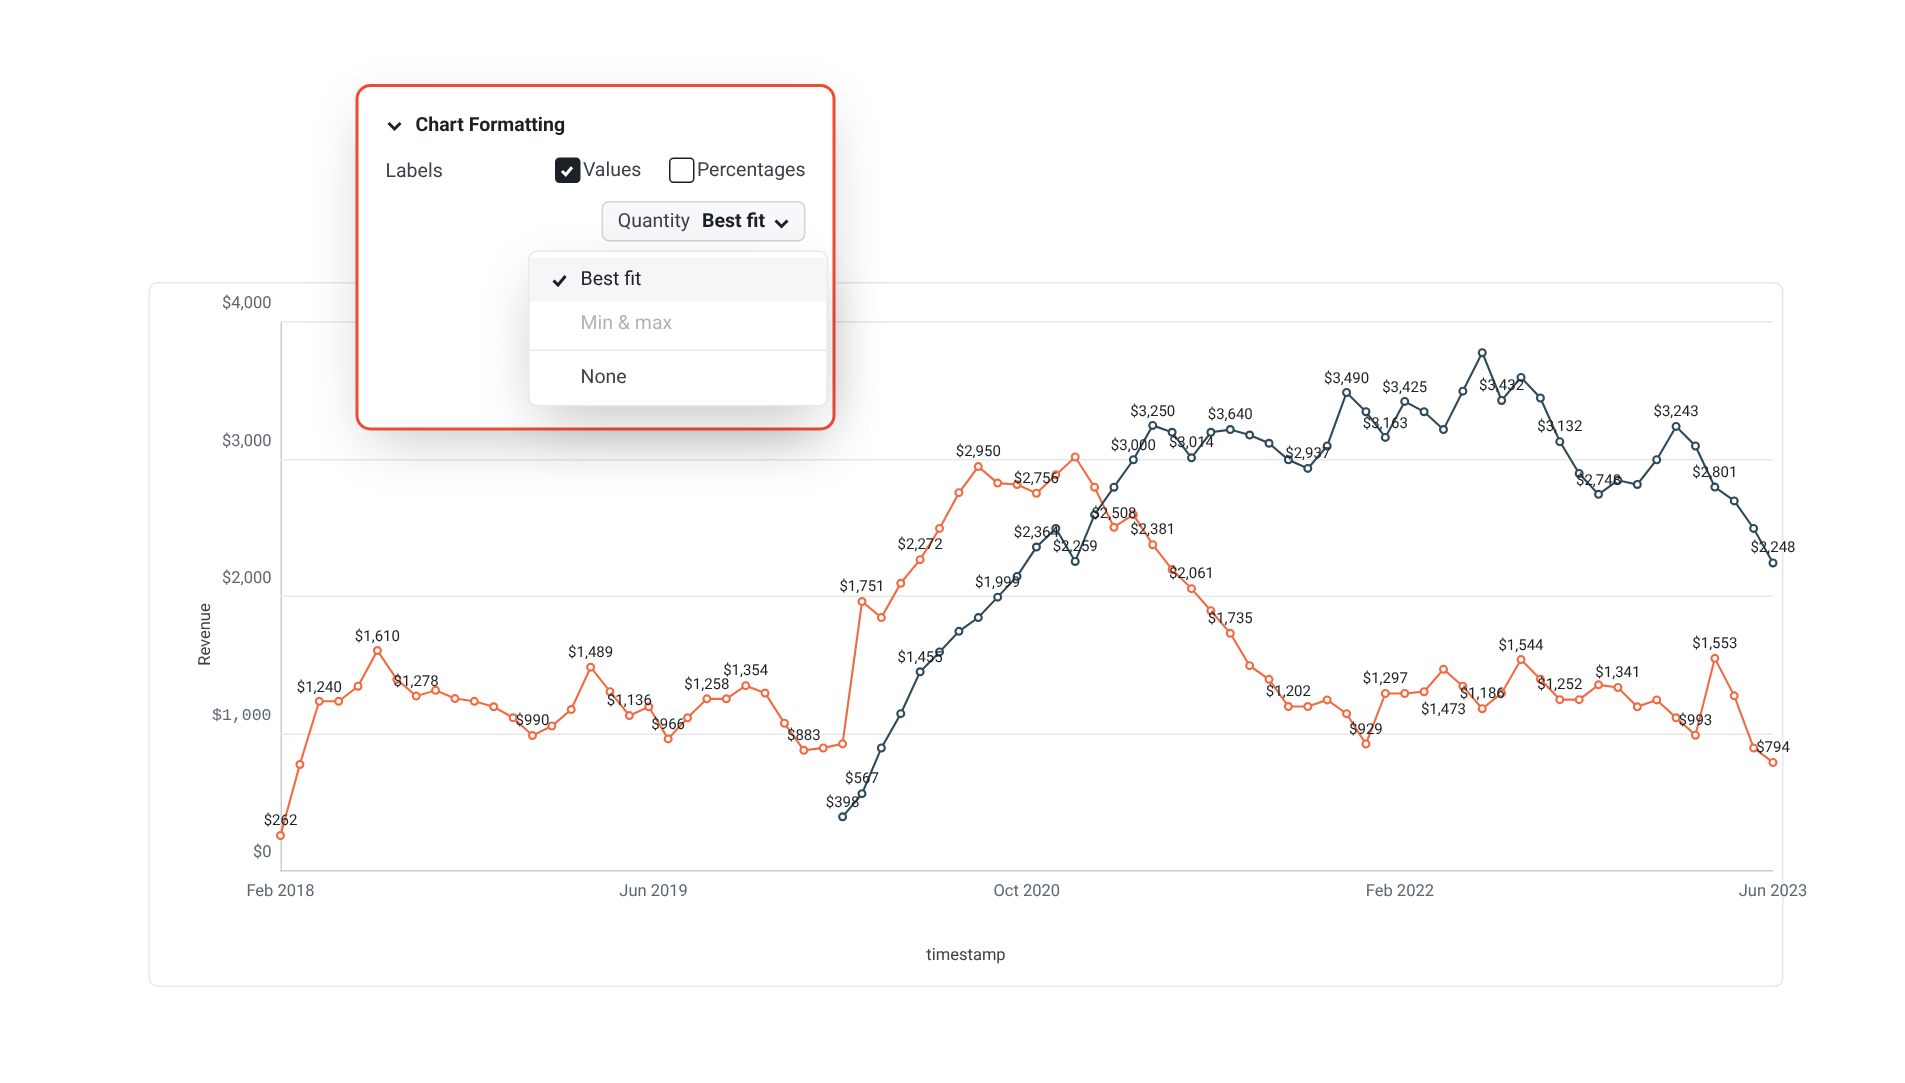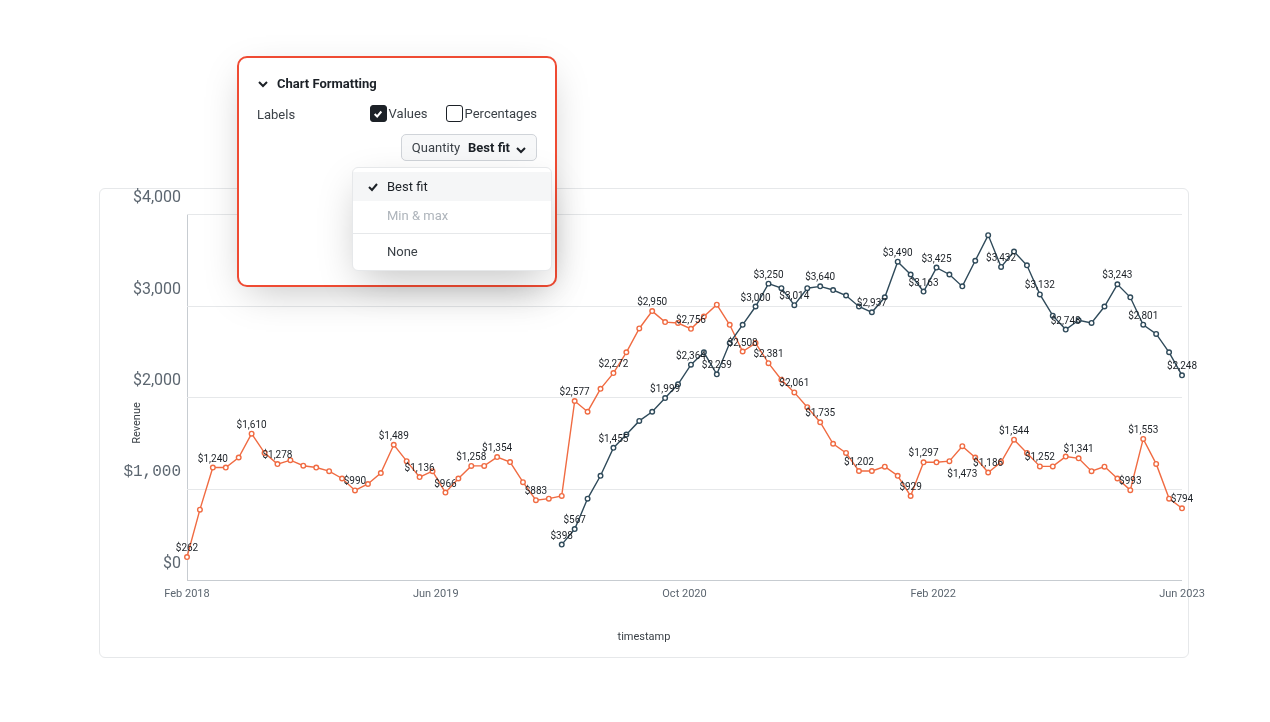--- a/index.html
+++ b/index.html
@@ -8,7 +8,7 @@
   .plot{position:absolute;left:87px;top:26px;width:995px;height:366px;}
   .y-axis-label{position:absolute;left:16px;top:50%;transform:translateY(-50%) rotate(-90deg);transform-origin:center;font-size:11px;color:#3b4147;}
   .x-axis-label{position:absolute;left:50%;bottom:14px;transform:translateX(-50%);font-size:11px;color:#3b4147;}
-  .y-ticks div{position:absolute;right:100%;margin-right:6px;font-size:16px;color:#5c6670;transform:translateY(-50%);white-space:nowrap;}
+  .y-ticks div{position:absolute;right:100%;margin-right:6px;font-size:11px;color:#5c6670;transform:translateY(-50%);white-space:nowrap;}
   .x-ticks div{position:absolute;top:100%;margin-top:6px;font-size:11px;color:#5c6670;transform:translateX(-50%);white-space:nowrap;}
   .axis-line{position:absolute;background:#c7ccd1;}
   .axis-line.y{left:0;top:0;bottom:0;width:1px;}

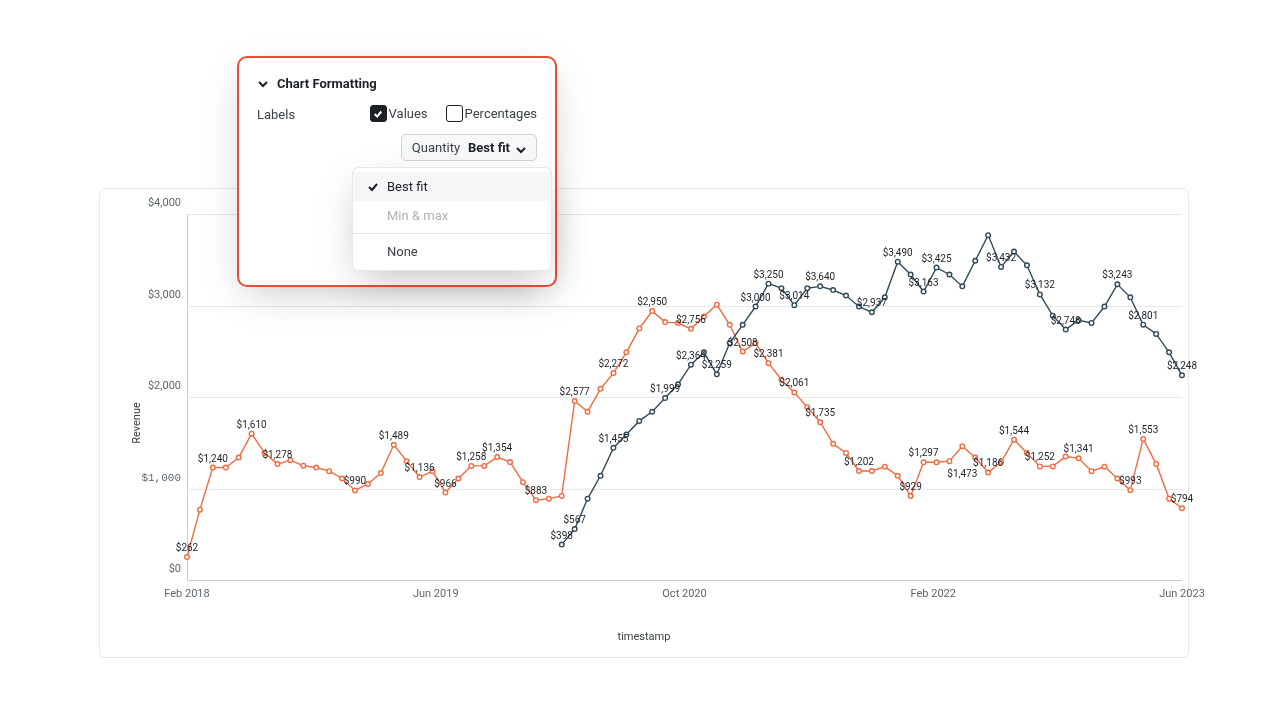--- a/index.html
+++ b/index.html
@@ -224,7 +224,7 @@
           <div class="data-label" style="left: 284.286px; top: 250.893px;">$1,258</div>
           <div class="data-label" style="left: 310.13px; top: 242.109px;">$1,354</div>
           <div class="data-label" style="left: 348.896px; top: 285.205px;">$883</div>
-          <div class="data-label" style="left: 387.662px; top: 186.019px;">$2,577</div>
+          <div class="data-label" style="left: 387.662px; top: 186.019px;">$1,751</div>
           <div class="data-label" style="left: 426.429px; top: 158.112px;">$2,272</div>
           <div class="data-label" style="left: 465.195px; top: 96.075px;">$2,950</div>
           <div class="data-label" style="left: 503.961px; top: 113.826px;">$2,756</div>

